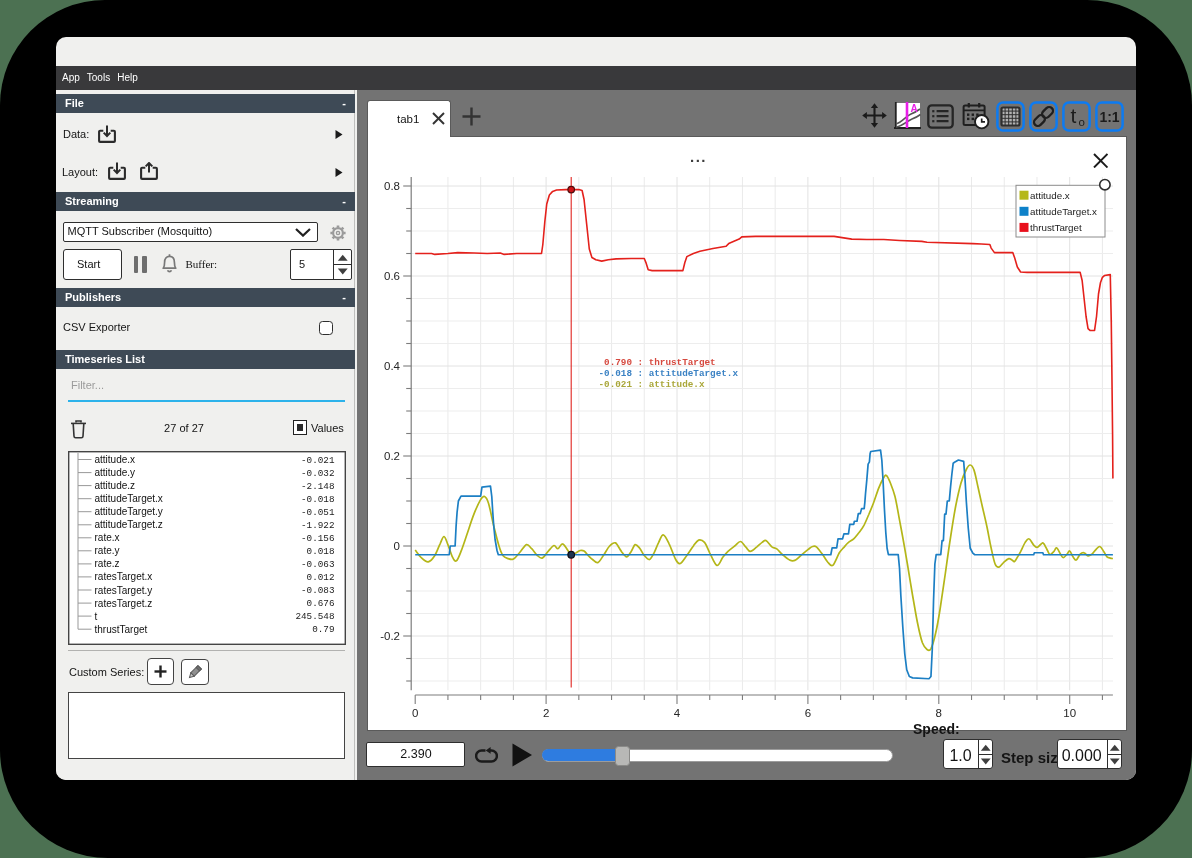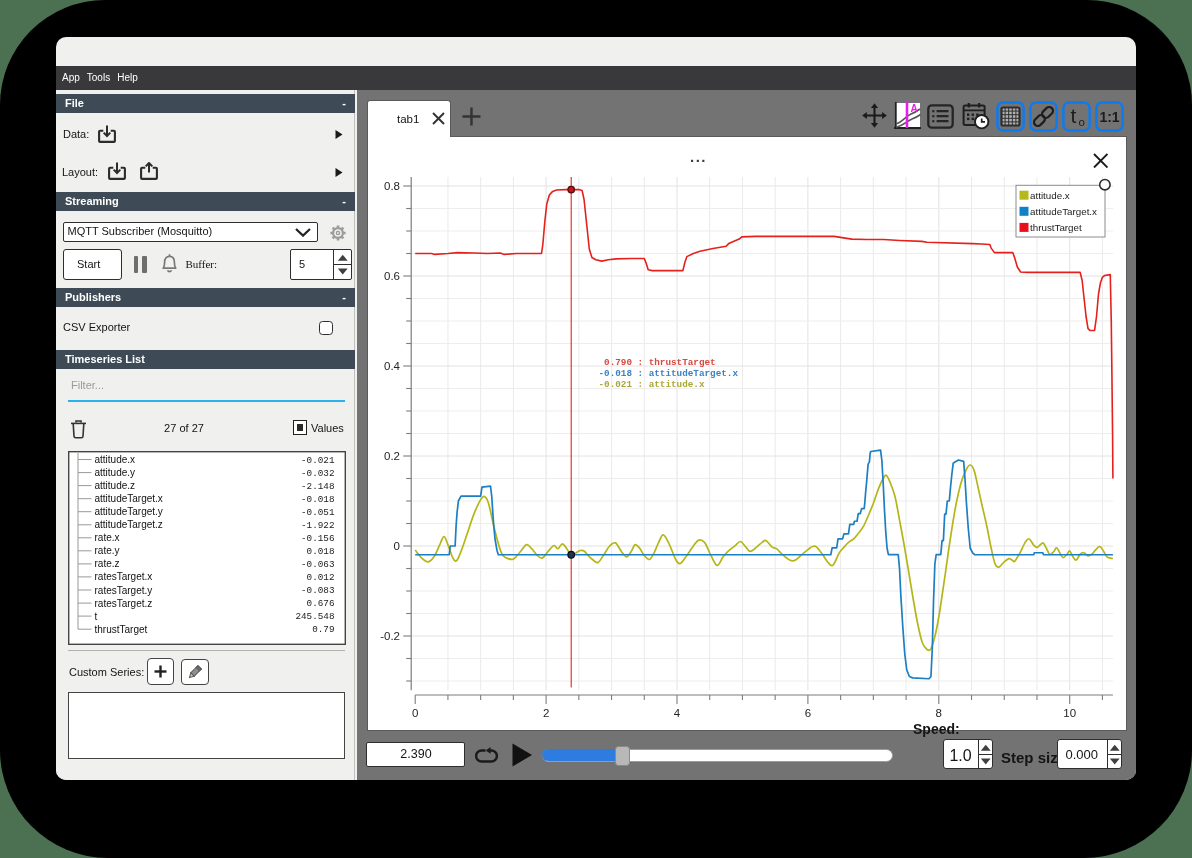--- a/index.html
+++ b/index.html
@@ -419,7 +419,7 @@
 <div class="abs" style="left:977.7px; top:753.6px; width:15.3px; height:1.4px; background:#2e2e2e;"></div>
 <div class="abs" style="left:1001px; top:749px; font-size:15px; font-weight:bold; color:#141414;">Step size:</div>
 <div class="spinbox" style="left:1057px; top:739px; width:64.5px; height:30px;"></div>
-<div class="abs" style="left:1057px; top:747px; width:49.5px; text-align:center; font-size:13px; color:#141414;">0.000</div>
+<div class="abs" style="left:1057px; top:747px; width:49.5px; text-align:center; font-size:16px; color:#141414;">0.000</div>
 <div class="abs" style="left:1106.5px; top:739px; width:1.4px; height:30px; background:#2e2e2e;"></div>
 <svg style="position:absolute;left:1109.2px;top:743.5px" width="11.5" height="21.2" viewBox="0 0 11.5 21.2">
 <path d="M5.75 0.8 L0.8 6.7 H10.7 Z" fill="#3f3f3f"></path>

